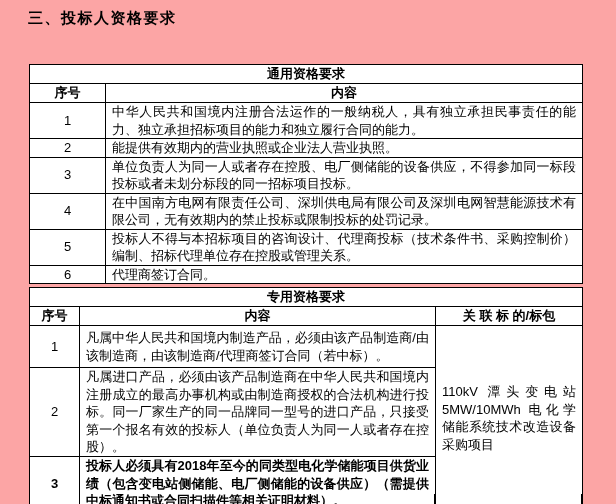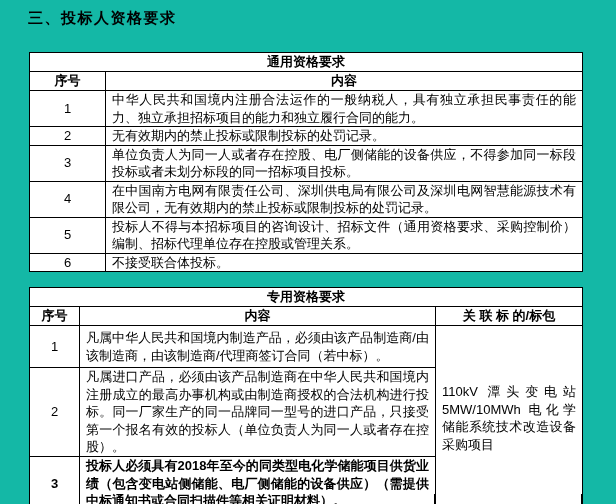--- a/index.html
+++ b/index.html
@@ -11,7 +11,7 @@
     position: relative;
     overflow: hidden;
   }
-  .page { position: relative; width: 616px; height: 504px; background: #14b8a6; }
+  .page { position: relative; width: 616px; height: 504px; background: #fca5a5; }
 
   .doc-title {
     position: absolute; left: 28px; top: 9px;

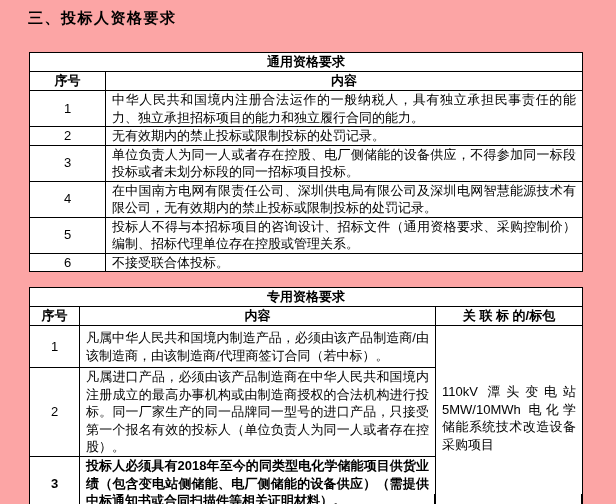--- a/index.html
+++ b/index.html
@@ -26,7 +26,7 @@
     table-layout: fixed;
     background: #ffffff;
   }
-  .tbl-general { top: 52px; }
+  .tbl-general { top: 64px; }
   .tbl-special { top: 287px; }
 
   .tbl td {

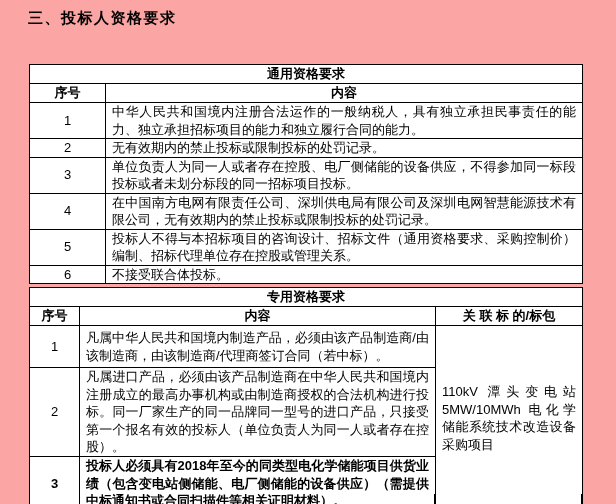--- a/index.html
+++ b/index.html
@@ -95,7 +95,7 @@
       </tr>
       <tr>
         <td class="no">2</td>
-        <td class="content">无有效期内的禁止投标或限制投标的处罚记录。</td>
+        <td class="content">能提供有效期内的营业执照或企业法人营业执照。</td>
       </tr>
       <tr>
         <td class="no">3</td>

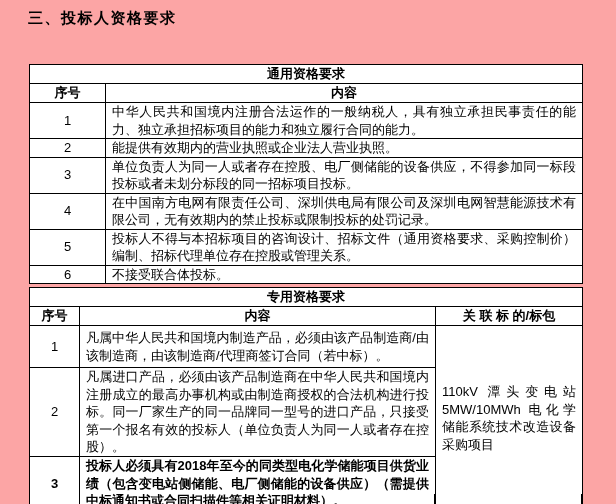--- a/index.html
+++ b/index.html
@@ -107,7 +107,7 @@
       </tr>
       <tr>
         <td class="no">5</td>
-        <td class="content">投标人不得与本招标项目的咨询设计、招标文件（通用资格要求、采购控制价）编制、招标代理单位存在控股或管理关系。</td>
+        <td class="content">投标人不得与本招标项目的咨询设计、代理商投标（技术条件书、采购控制价）编制、招标代理单位存在控股或管理关系。</td>
       </tr>
       <tr>
         <td class="no">6</td>

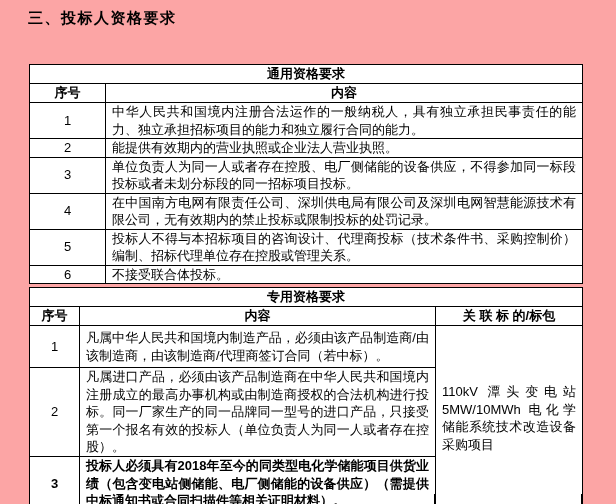--- a/index.html
+++ b/index.html
@@ -111,7 +111,7 @@
       </tr>
       <tr>
         <td class="no">6</td>
-        <td class="content">不接受联合体投标。</td>
+        <td class="content">代理商签订合同。</td>
       </tr>
     </tbody>
   </table>

